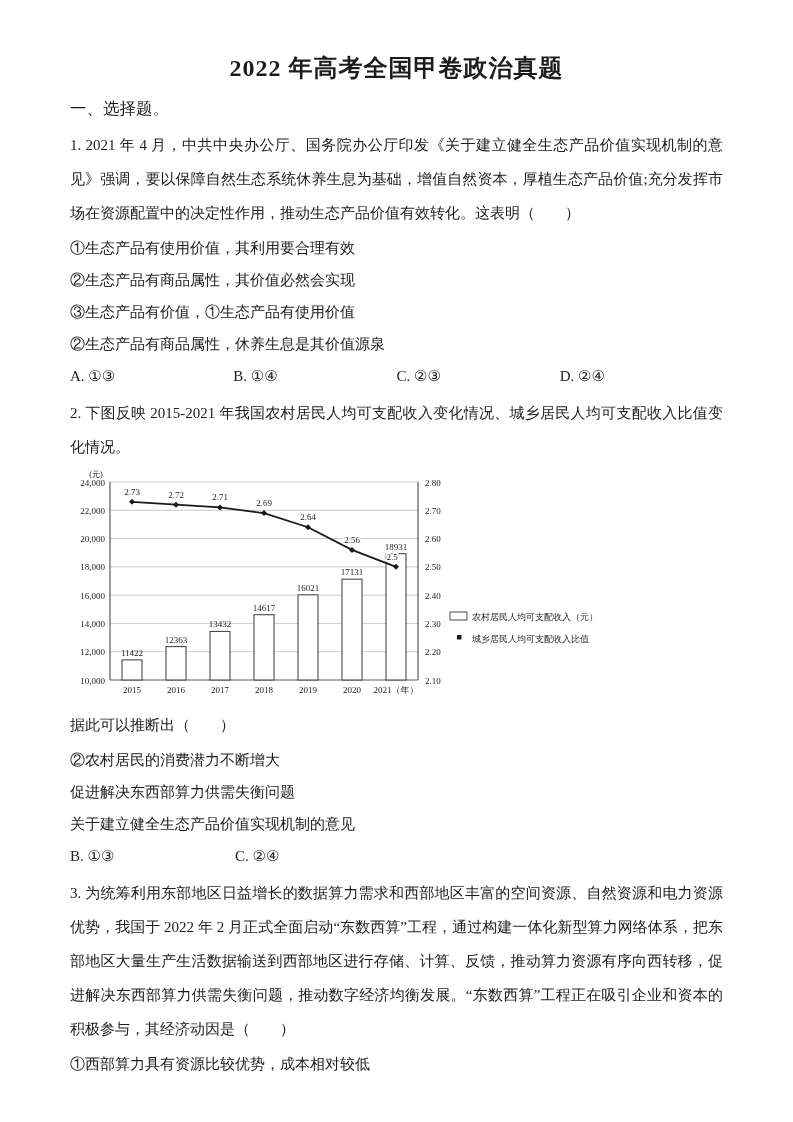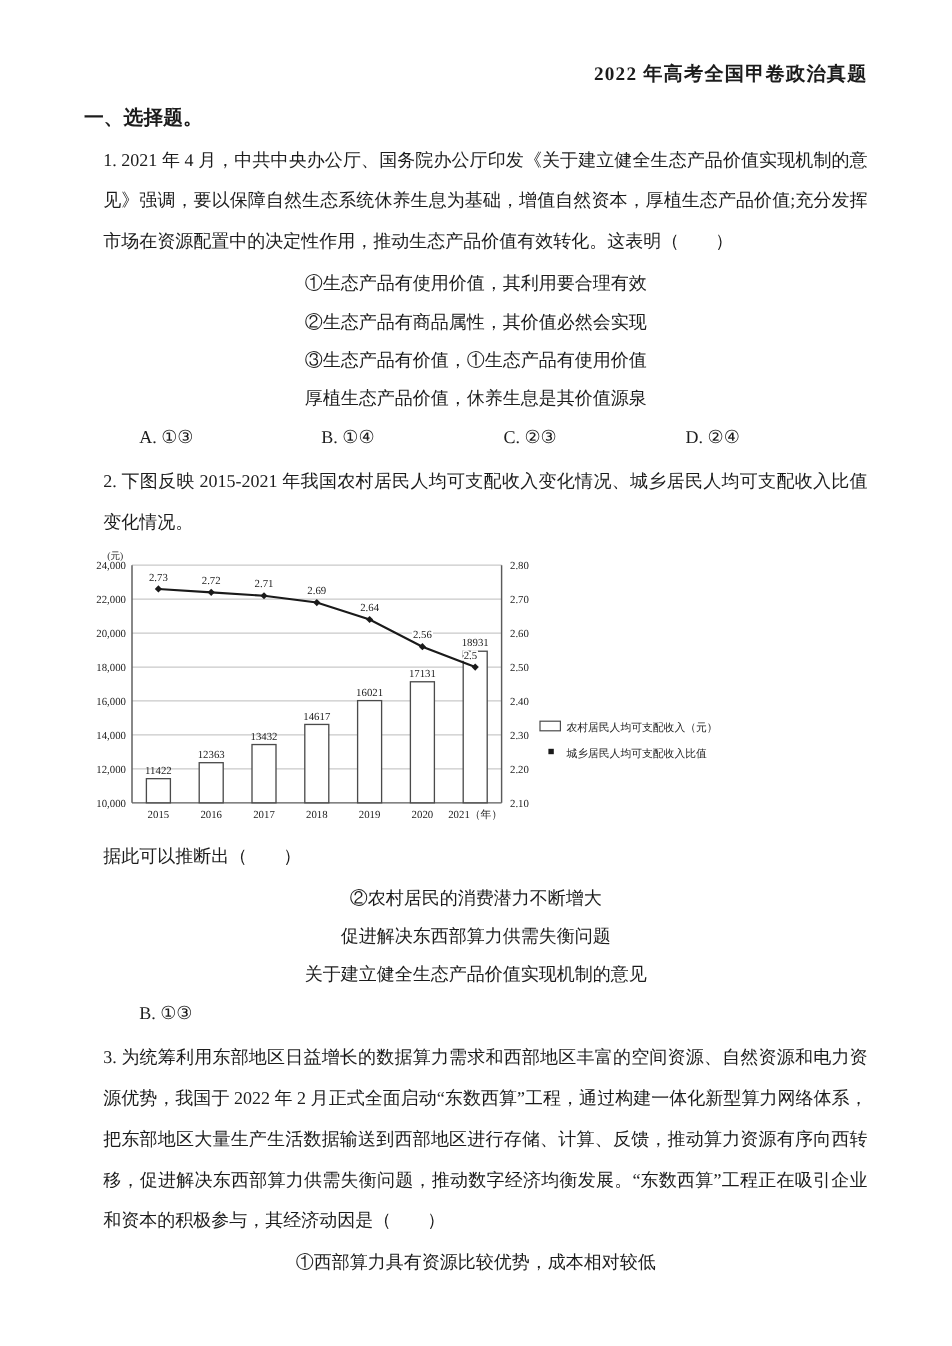--- a/index.html
+++ b/index.html
@@ -15,8 +15,8 @@
     overflow: hidden;
   }
   .doc-title {
-    text-align: right;
-    font-size: 16px;
+    text-align: center;
+    font-size: 24px;
     font-weight: bold;
     letter-spacing: 1px;
     margin-bottom: 14px;

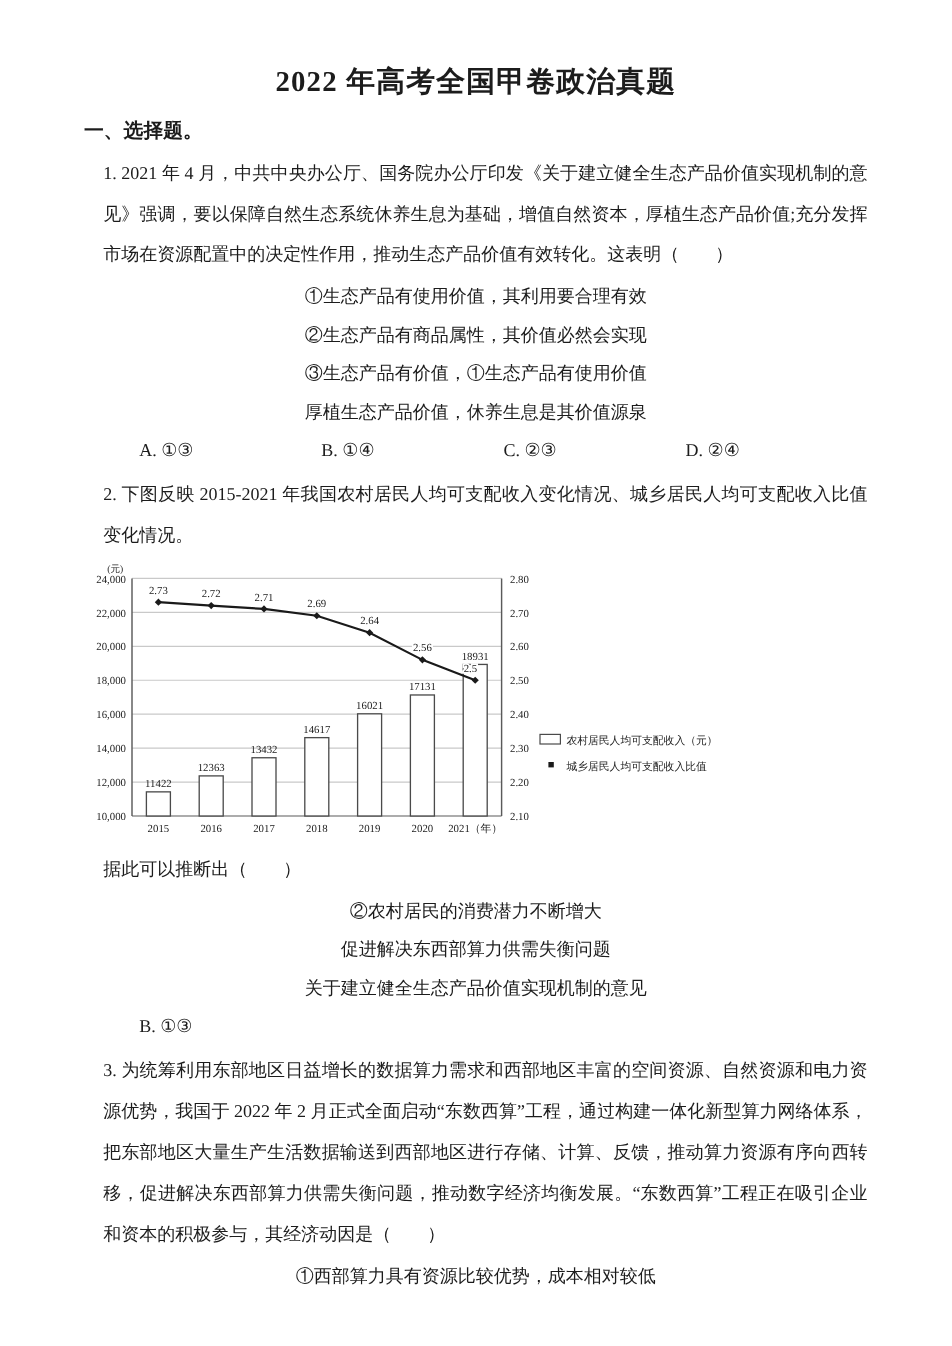--- a/index.html
+++ b/index.html
@@ -23,7 +23,7 @@
   }
   .section-heading {
     font-size: 16.5px;
-    font-weight: bold;
+    font-weight: normal;
     margin: 4px 0 8px 0;
   }
   .stem {

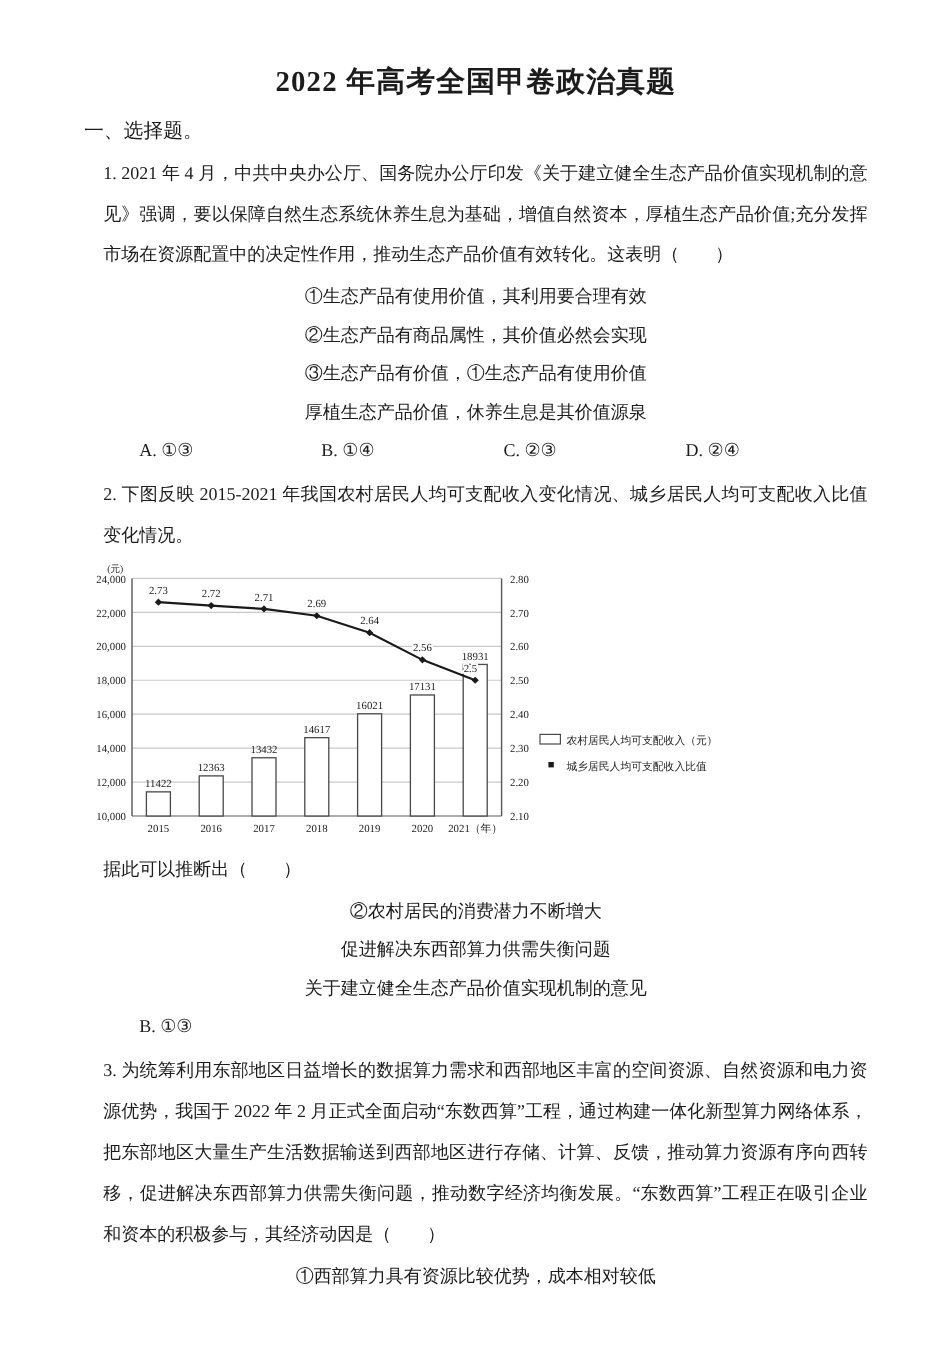--- a/index.html
+++ b/index.html
@@ -31,7 +31,6 @@
     line-height: 34px;
     text-align: justify;
     margin-bottom: 2px;
-    margin-left: 16px;
   }
   .opt {
     font-size: 15px;

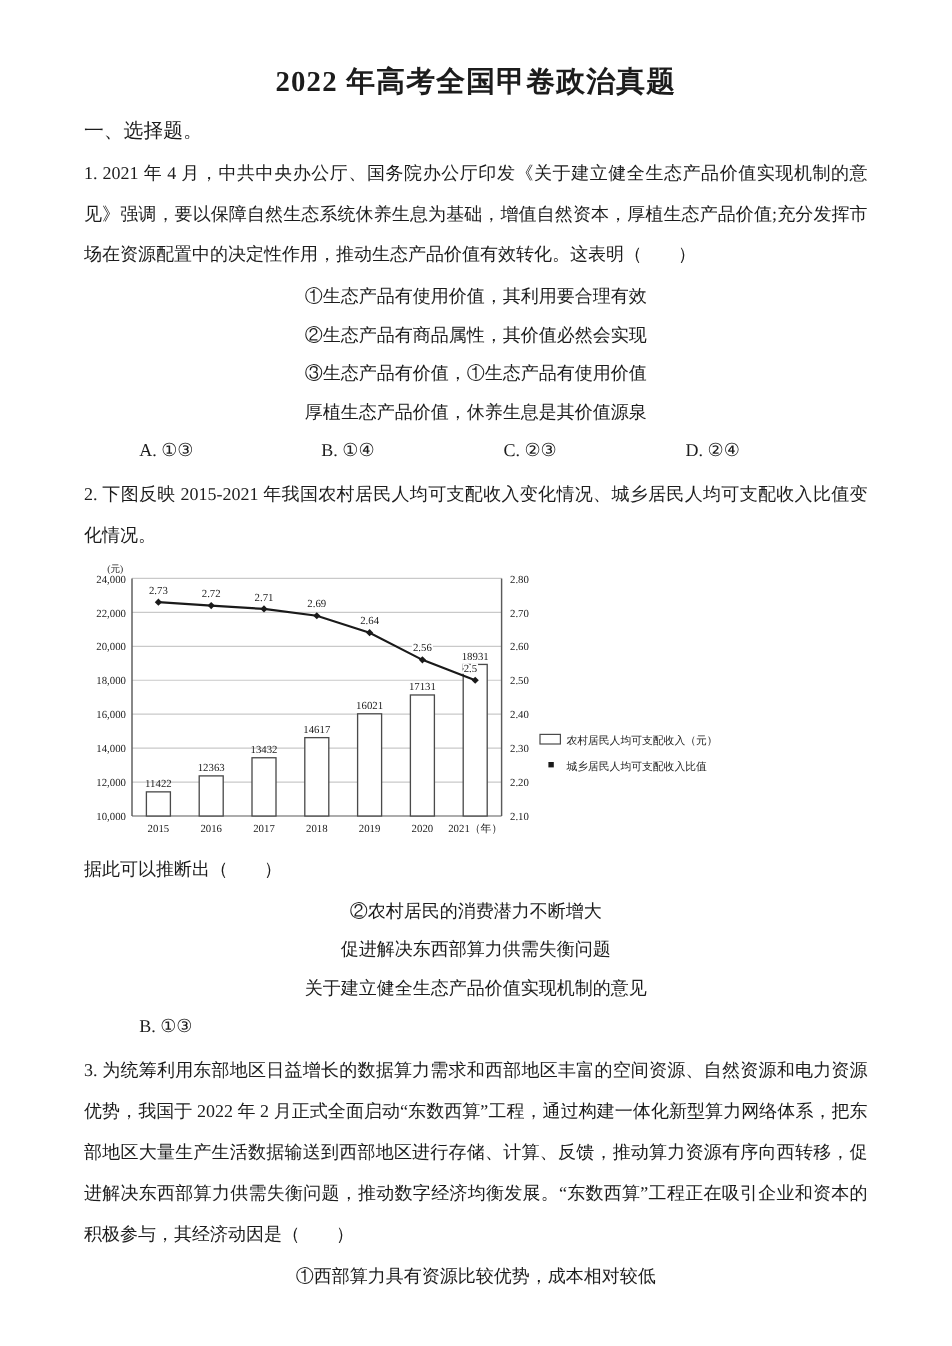--- a/index.html
+++ b/index.html
@@ -35,7 +35,6 @@
   .opt {
     font-size: 15px;
     line-height: 32px;
-    text-align: center;
   }
   .choices {
     display: flex;

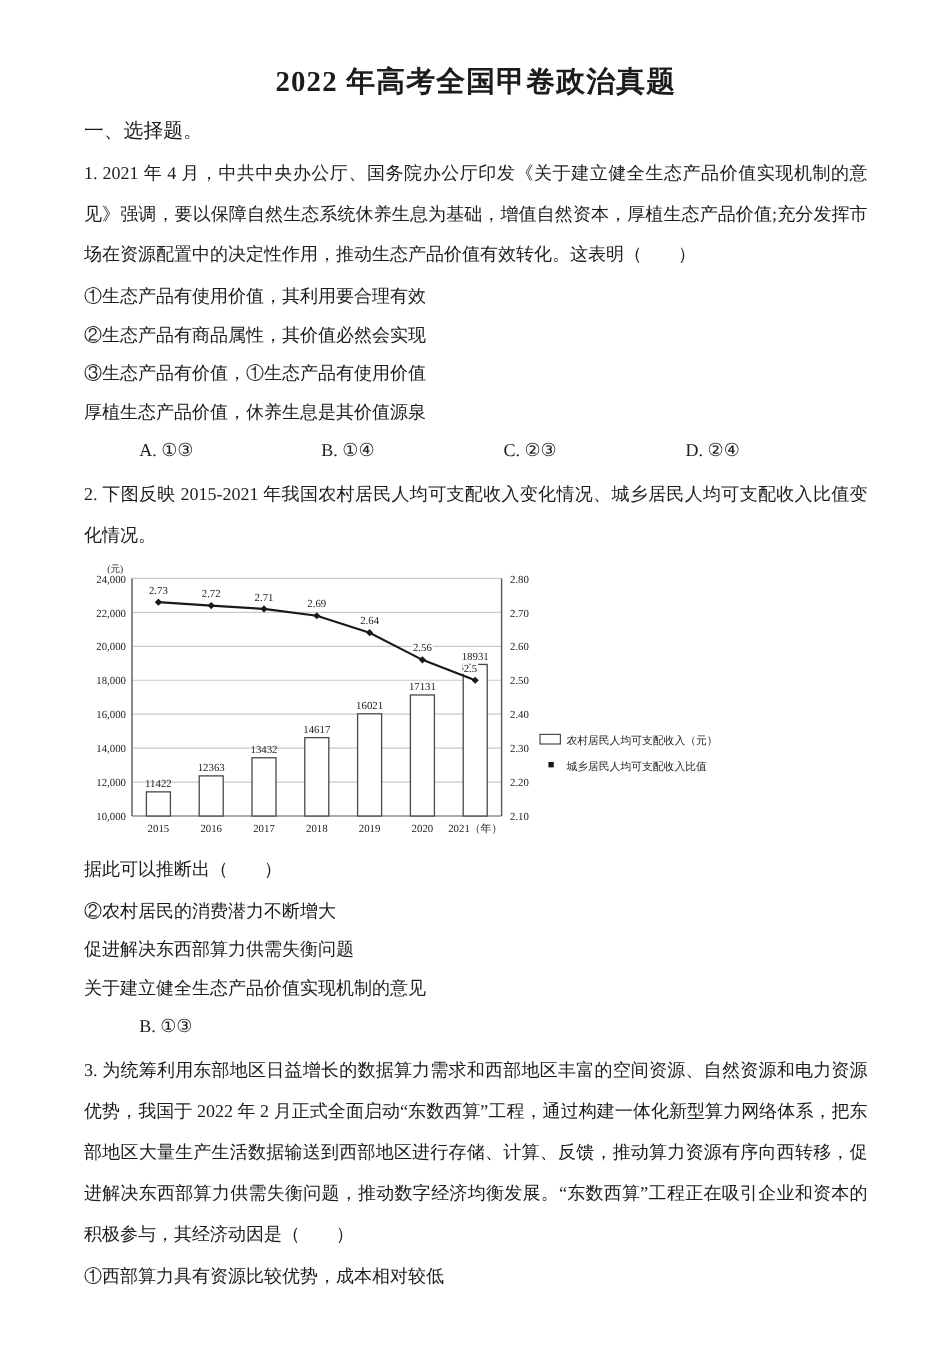--- a/index.html
+++ b/index.html
@@ -62,7 +62,7 @@
     <div class="opt">①生态产品有使用价值，其利用要合理有效</div>
     <div class="opt">②生态产品有商品属性，其价值必然会实现</div>
     <div class="opt">③生态产品有价值，①生态产品有使用价值</div>
-    <div class="opt">厚植生态产品价值，休养生息是其价值源泉</div>
+    <div class="opt">②生态产品有商品属性，休养生息是其价值源泉</div>
   </div>
   <div class="choices">
     <span>A. ①③</span>

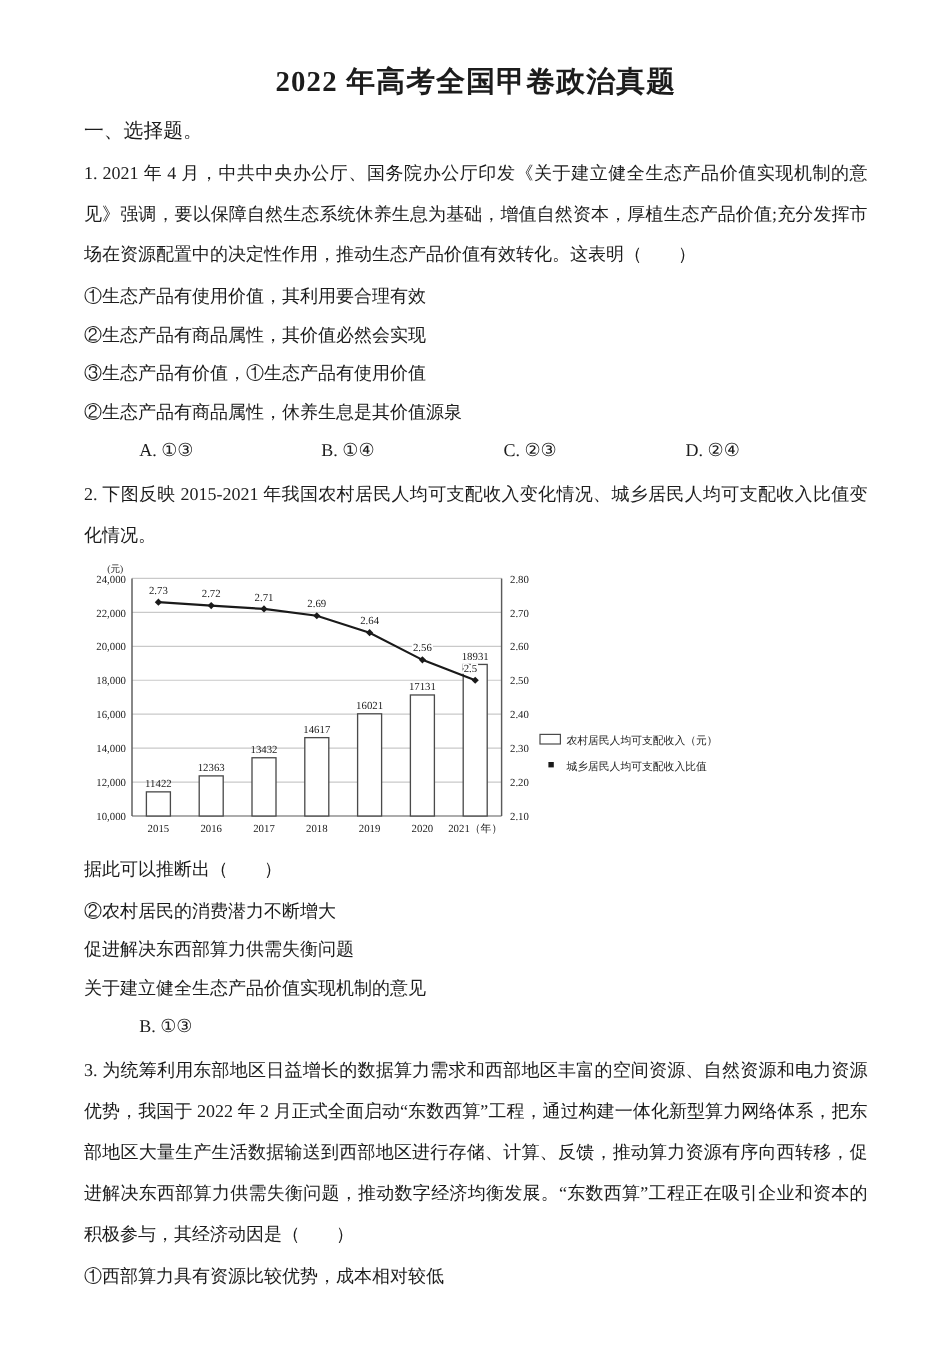--- a/index.html
+++ b/index.html
@@ -41,7 +41,6 @@
     font-size: 15px;
     line-height: 33px;
     margin-bottom: 3px;
-    margin-left: 46px;
   }
   .choices span { width: 165px; }
   .chart-wrap { margin: 6px 0 2px 0; }

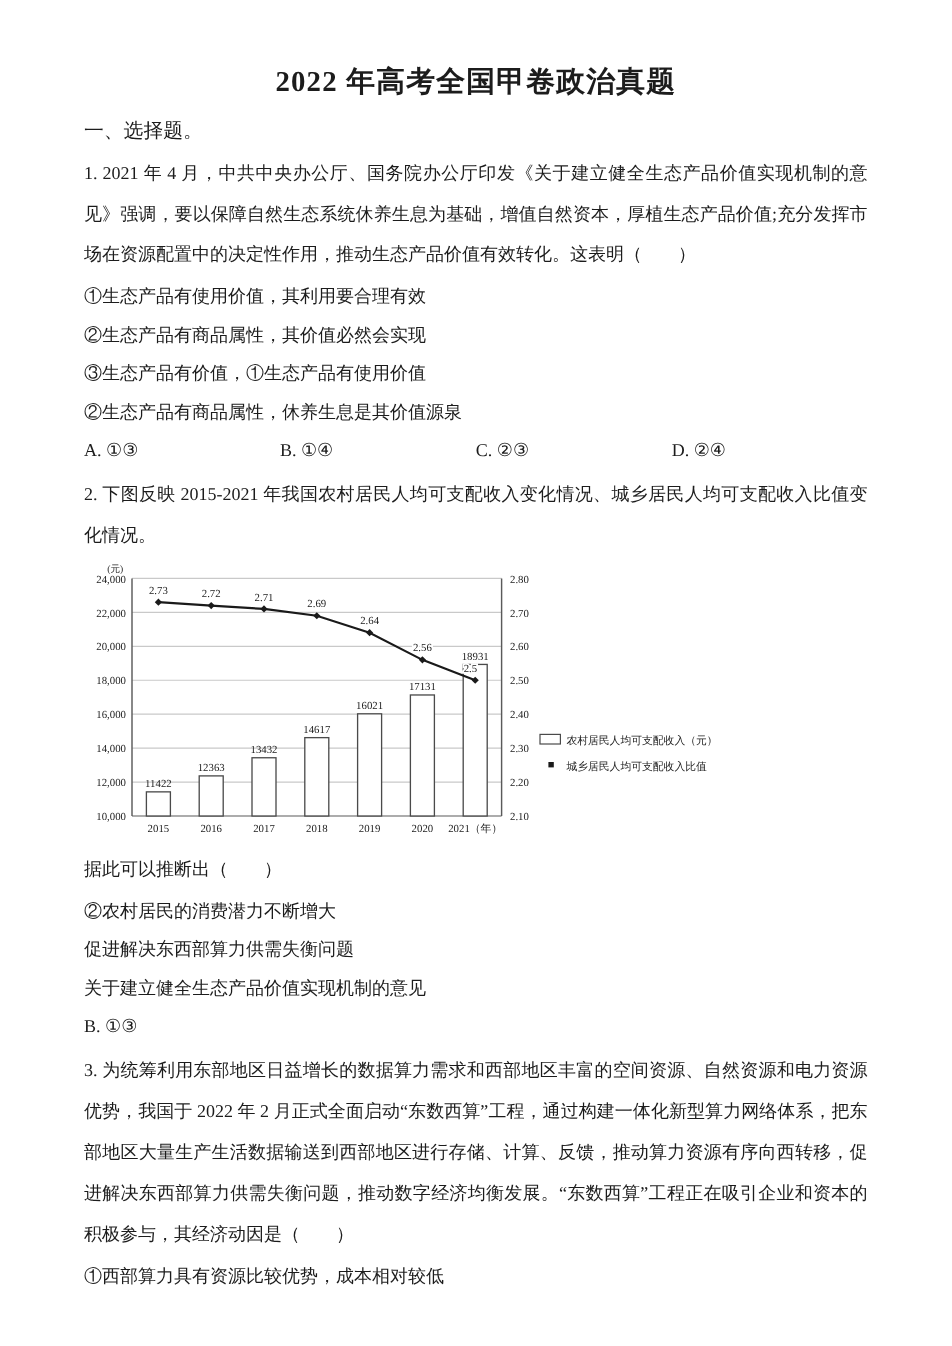--- a/index.html
+++ b/index.html
@@ -166,6 +166,7 @@
   </div>
   <div class="choices">
     <span>B.  ①③</span>
+    <span>C.  ②④</span>
   </div>
 
   <p class="stem">3. 为统筹利用东部地区日益增长的数据算力需求和西部地区丰富的空间资源、自然资源和电力资源优势，我国于 2022 年 2 月正式全面启动“东数西算”工程，通过构建一体化新型算力网络体系，把东部地区大量生产生活数据输送到西部地区进行存储、计算、反馈，推动算力资源有序向西转移，促进解决东西部算力供需失衡问题，推动数字经济均衡发展。“东数西算”工程正在吸引企业和资本的积极参与，其经济动因是（　　）</p>

